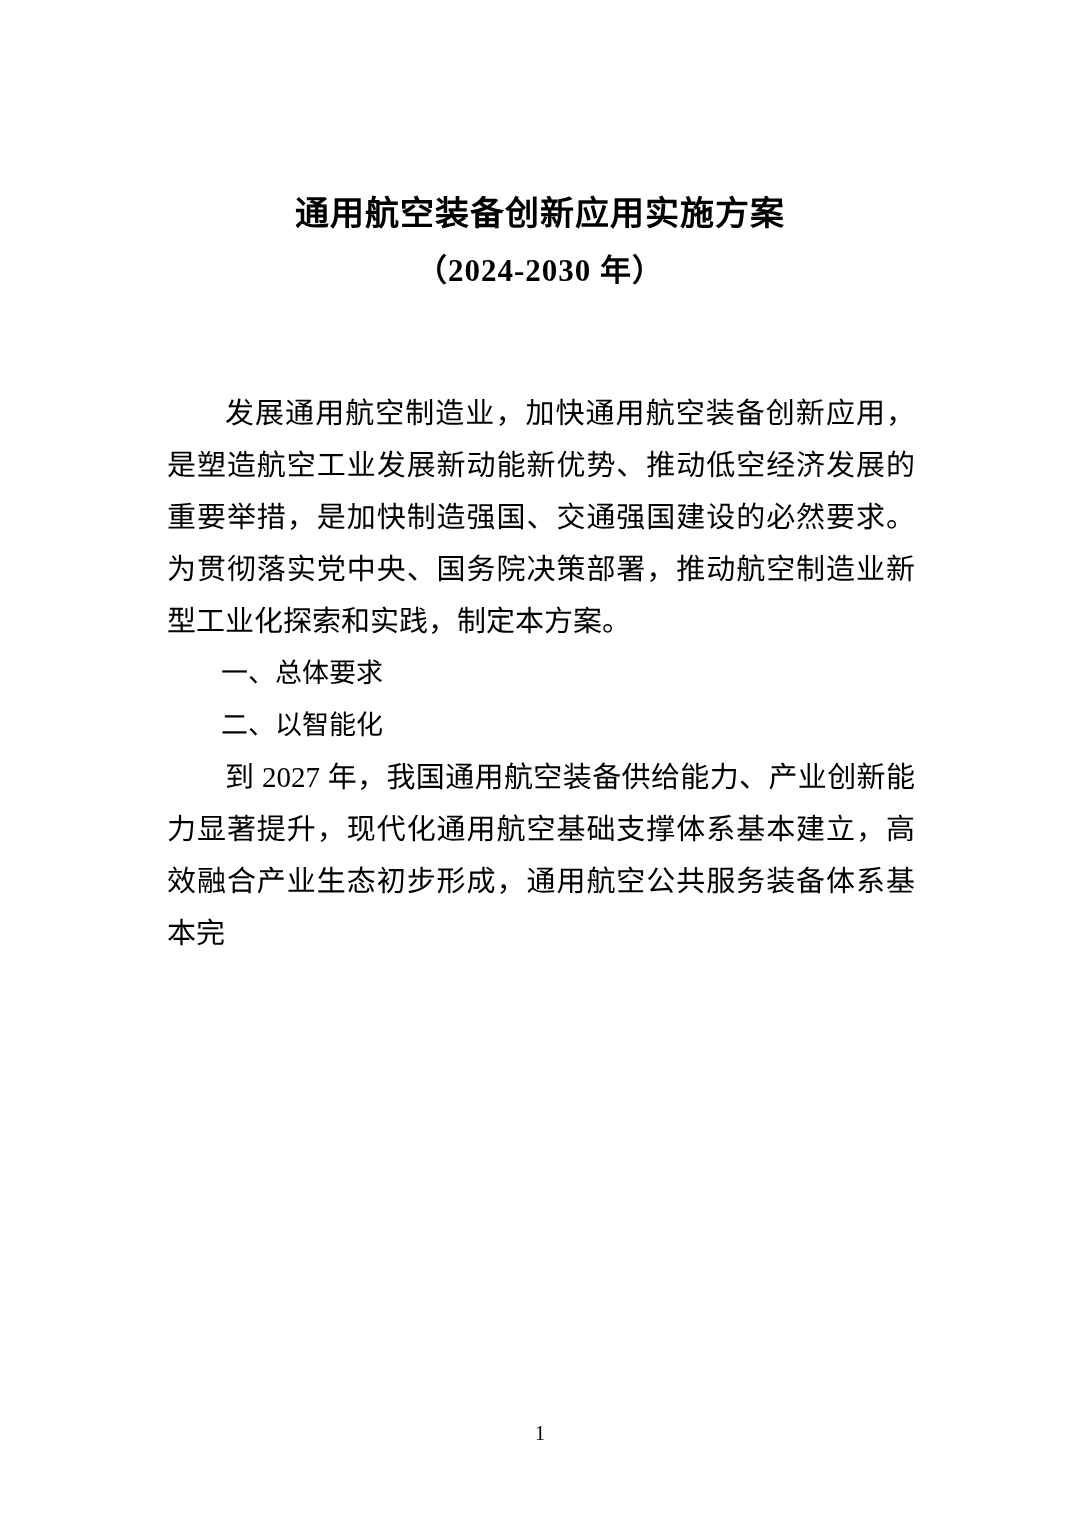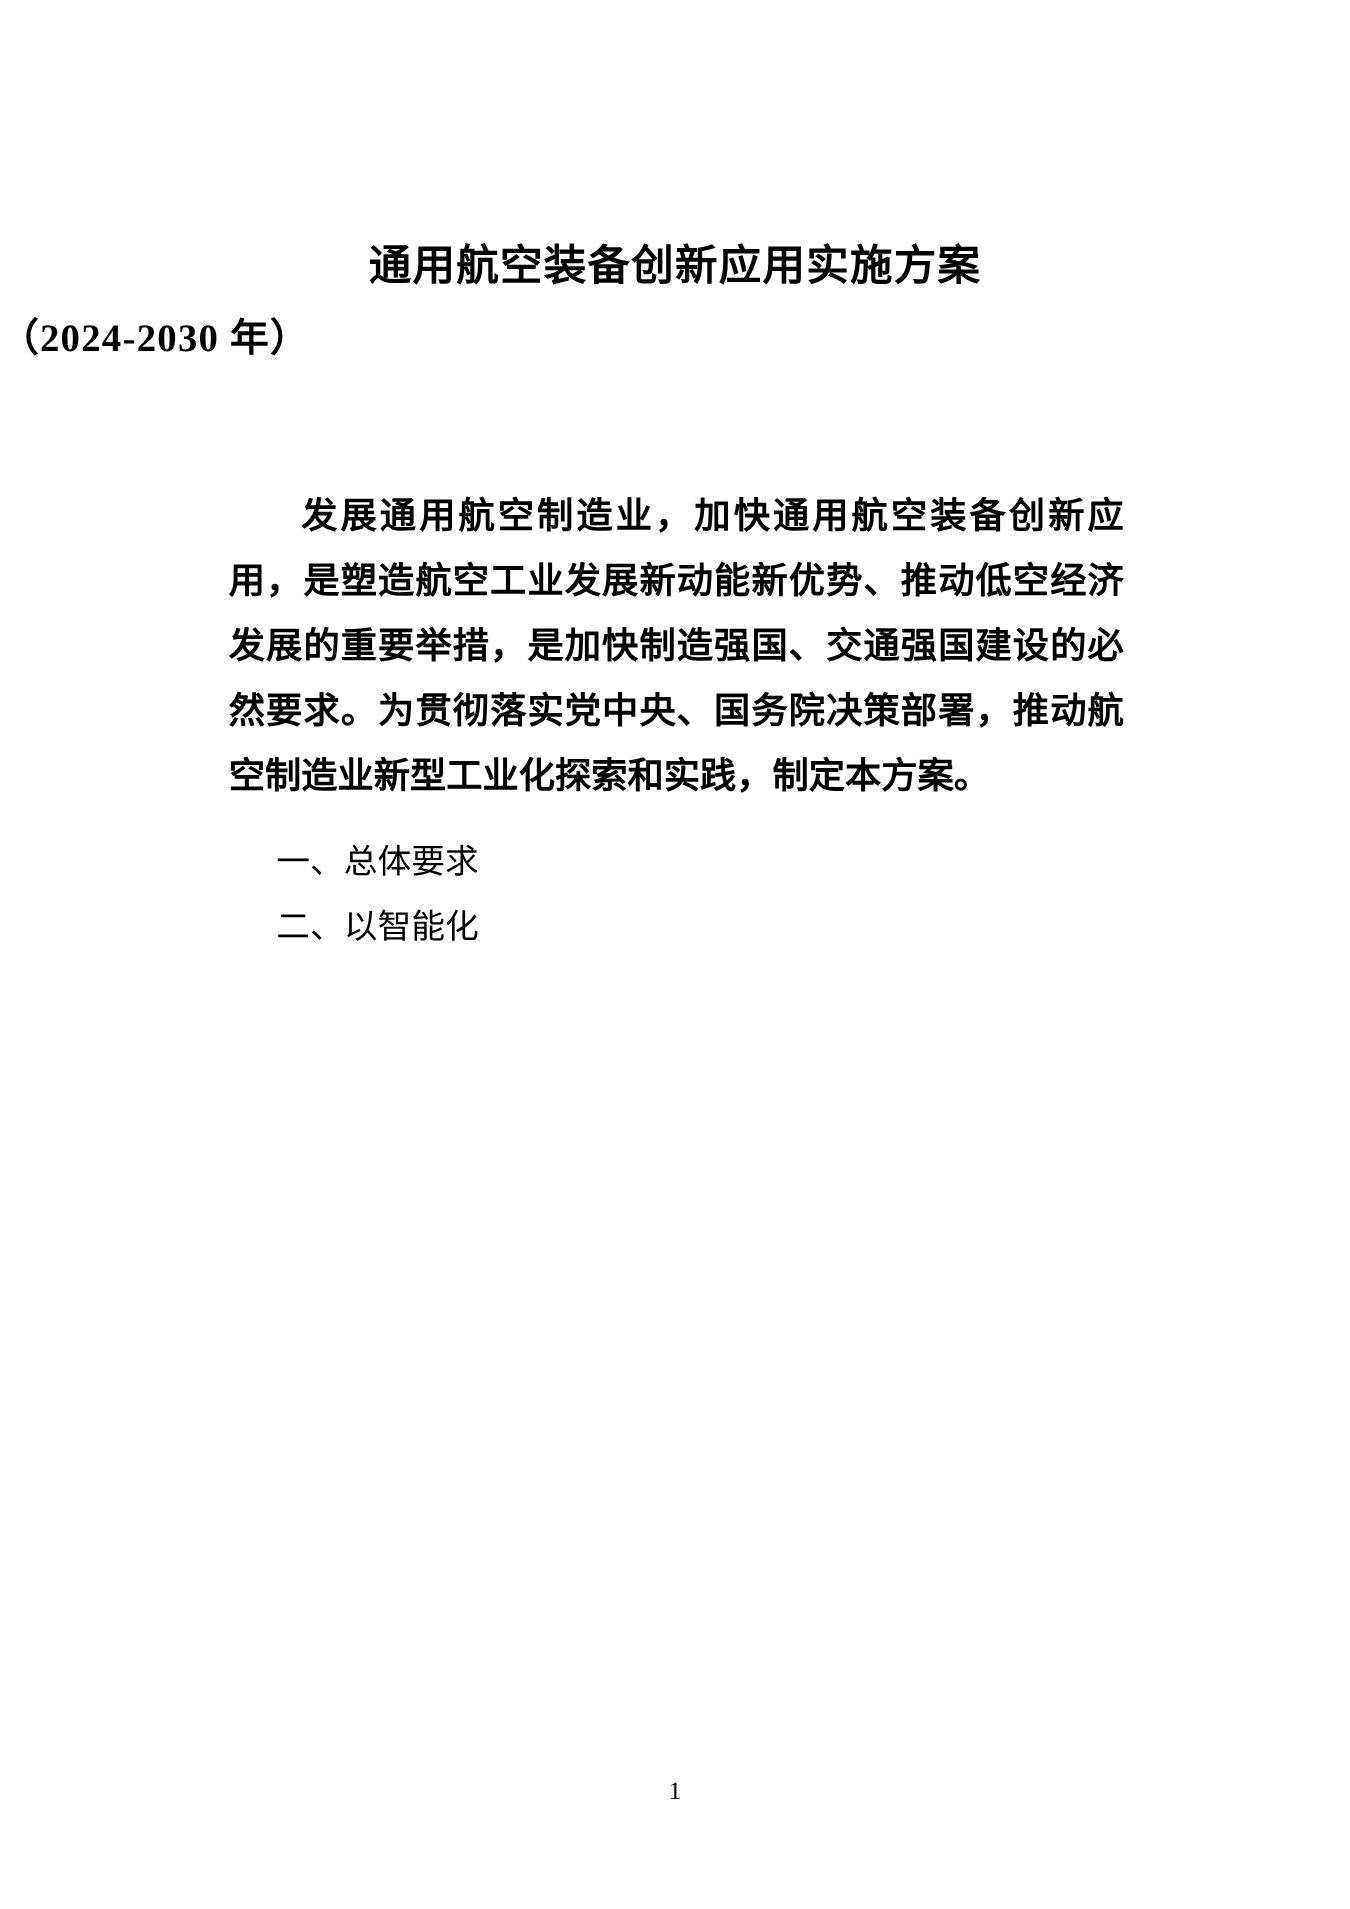--- a/index.html
+++ b/index.html
@@ -29,6 +29,7 @@
   }
   .doc-subtitle {
     margin: 0;
+    text-align: center;
     font-size: 31px;
     font-weight: bold;
     line-height: 56px;

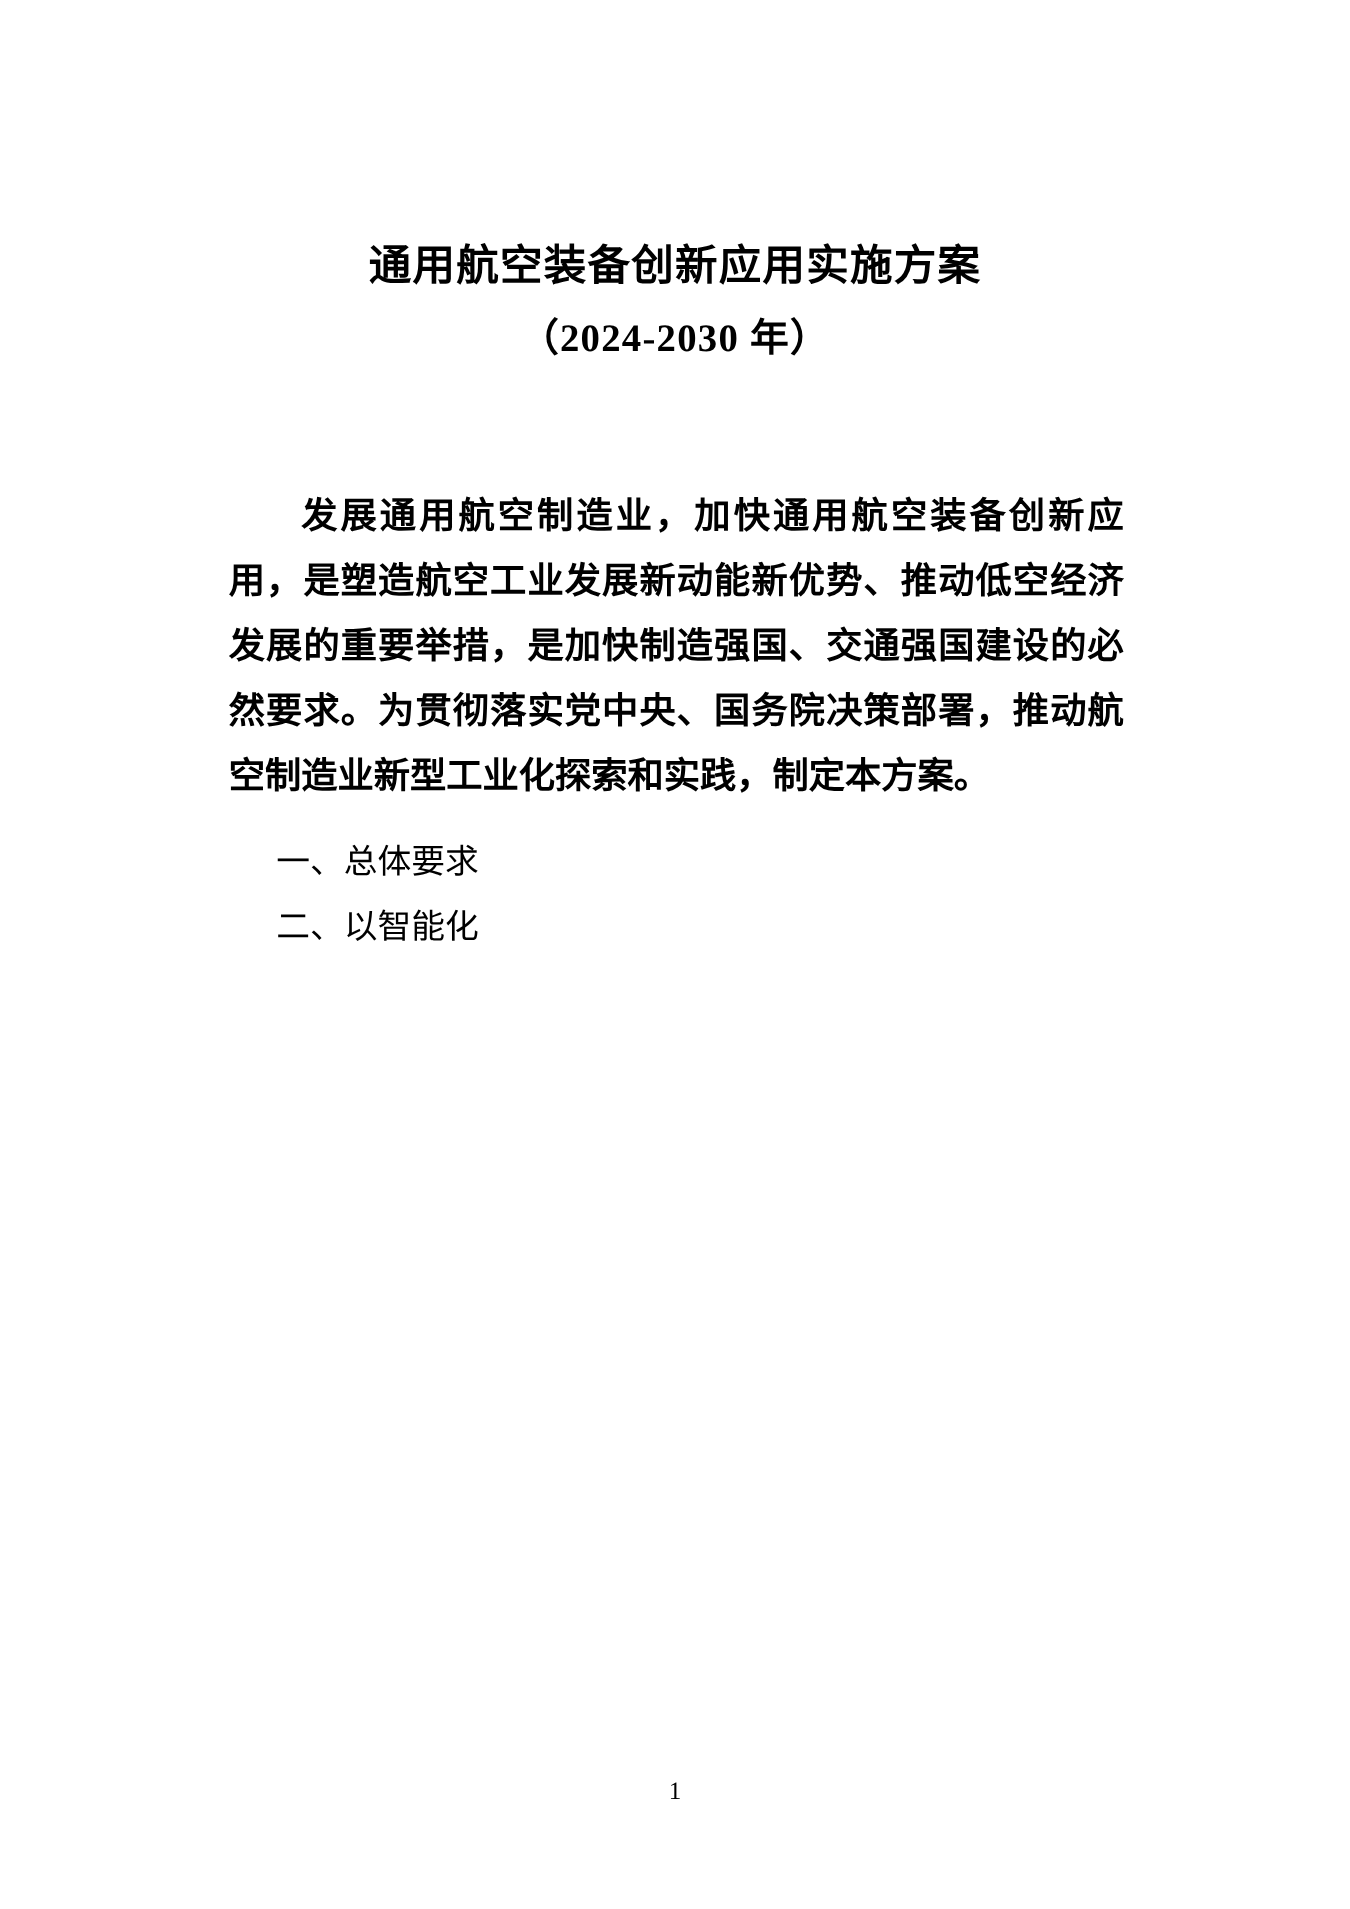--- a/index.html
+++ b/index.html
@@ -43,10 +43,9 @@
     text-justify: inter-character;
   }
   .para {
-    margin: 16px;
+    margin: 0;
     text-indent: 2em;
     text-align-last: left;
-    font-weight: bold;
   }
   .heading {
     margin: 0;

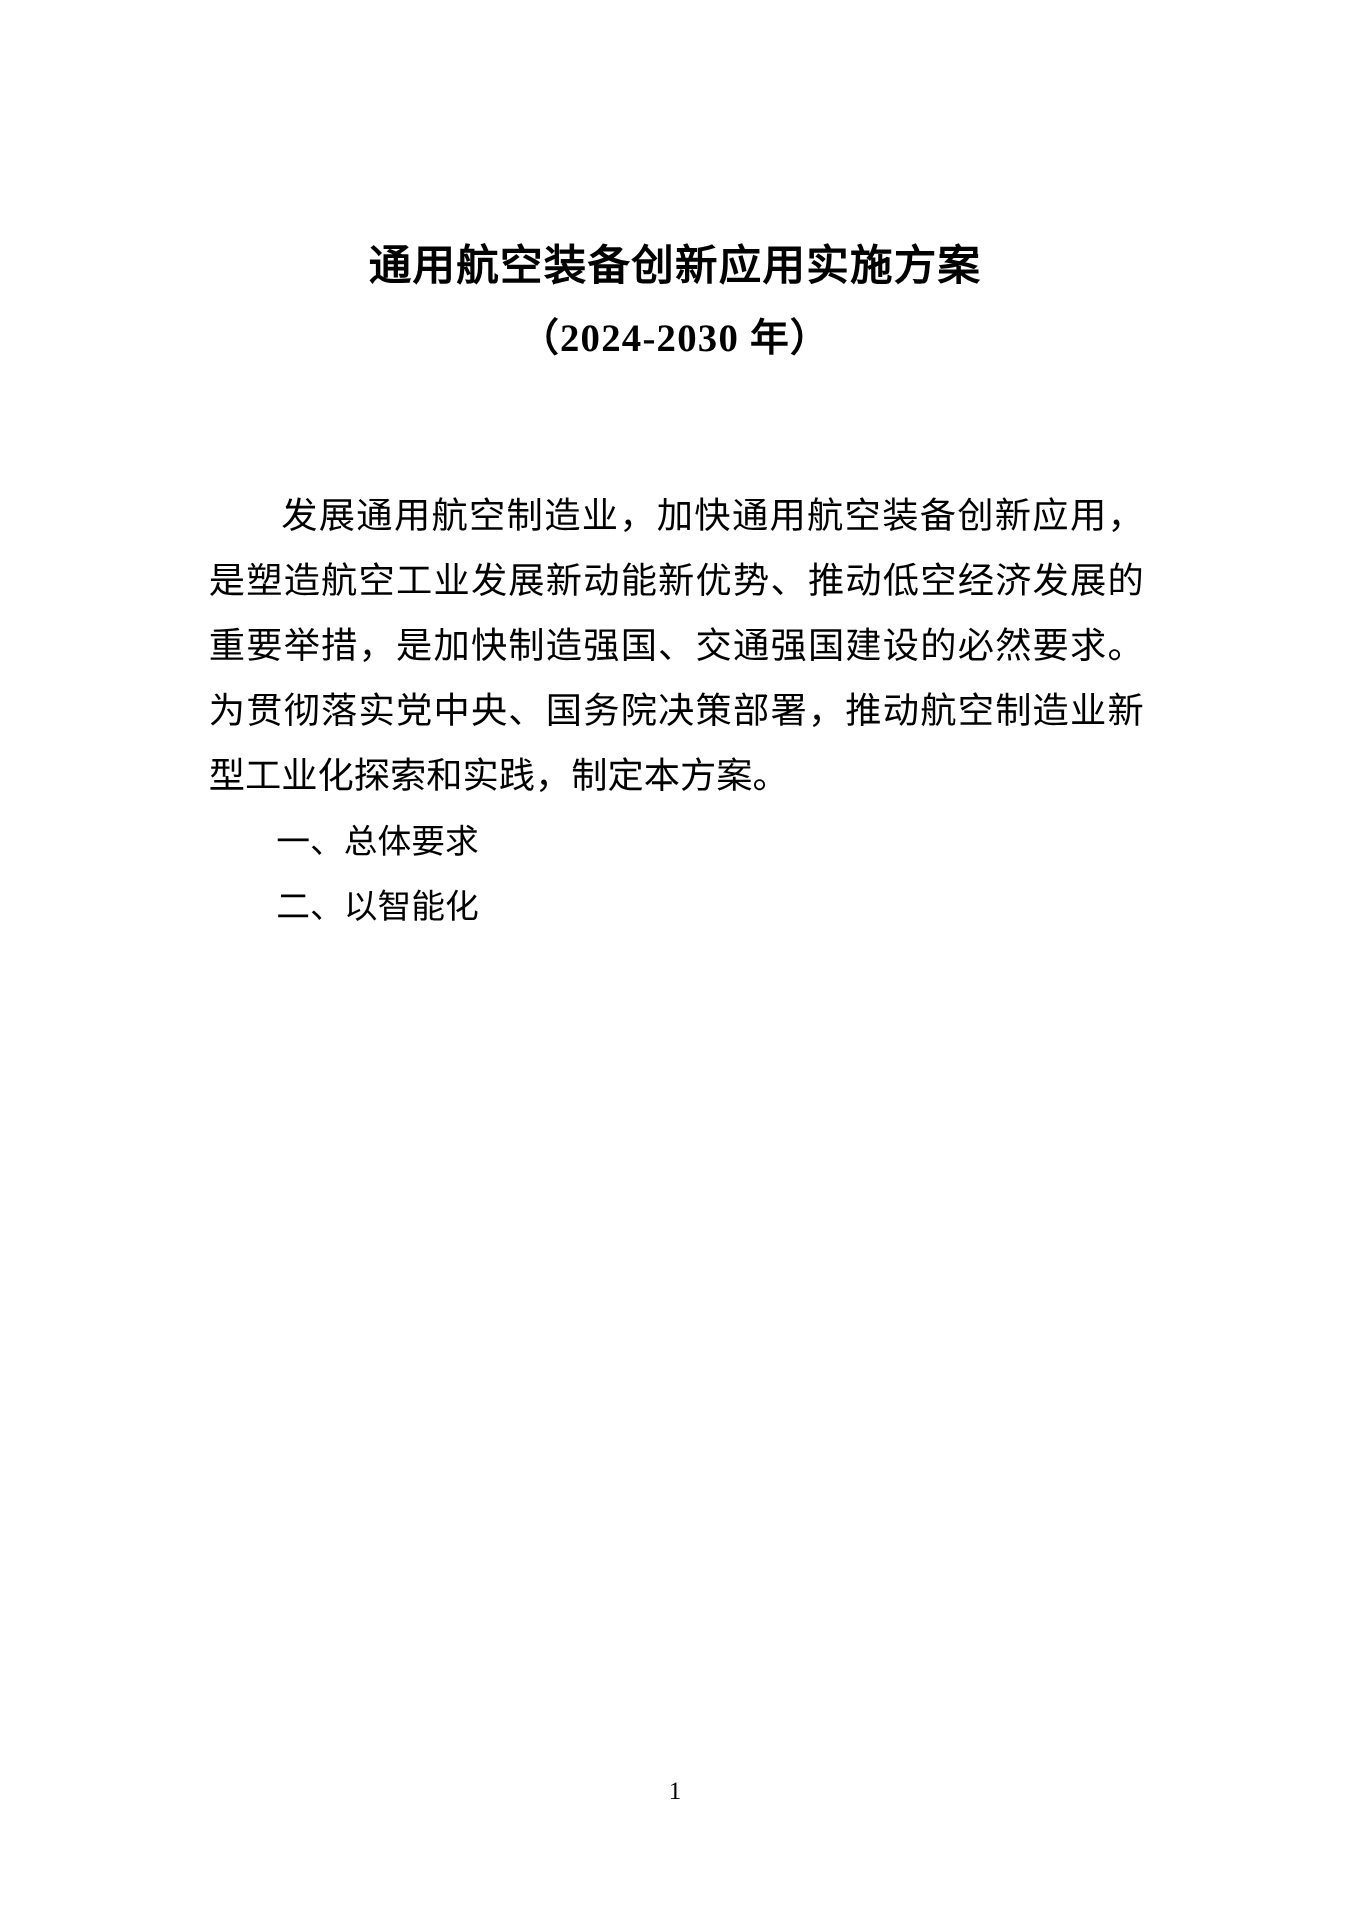--- a/index.html
+++ b/index.html
@@ -85,6 +85,7 @@
 
     <h2 class="heading">二、以智能化</h2>
 
+    <p class="para">到 2027 年，我国通用航空装备供给能力、产业创新能力显著提升，现代化通用航空基础支撑体系基本建立，高效融合产业生态初步形成，通用航空公共服务装备体系基本完</p>
 
   </div>
 

